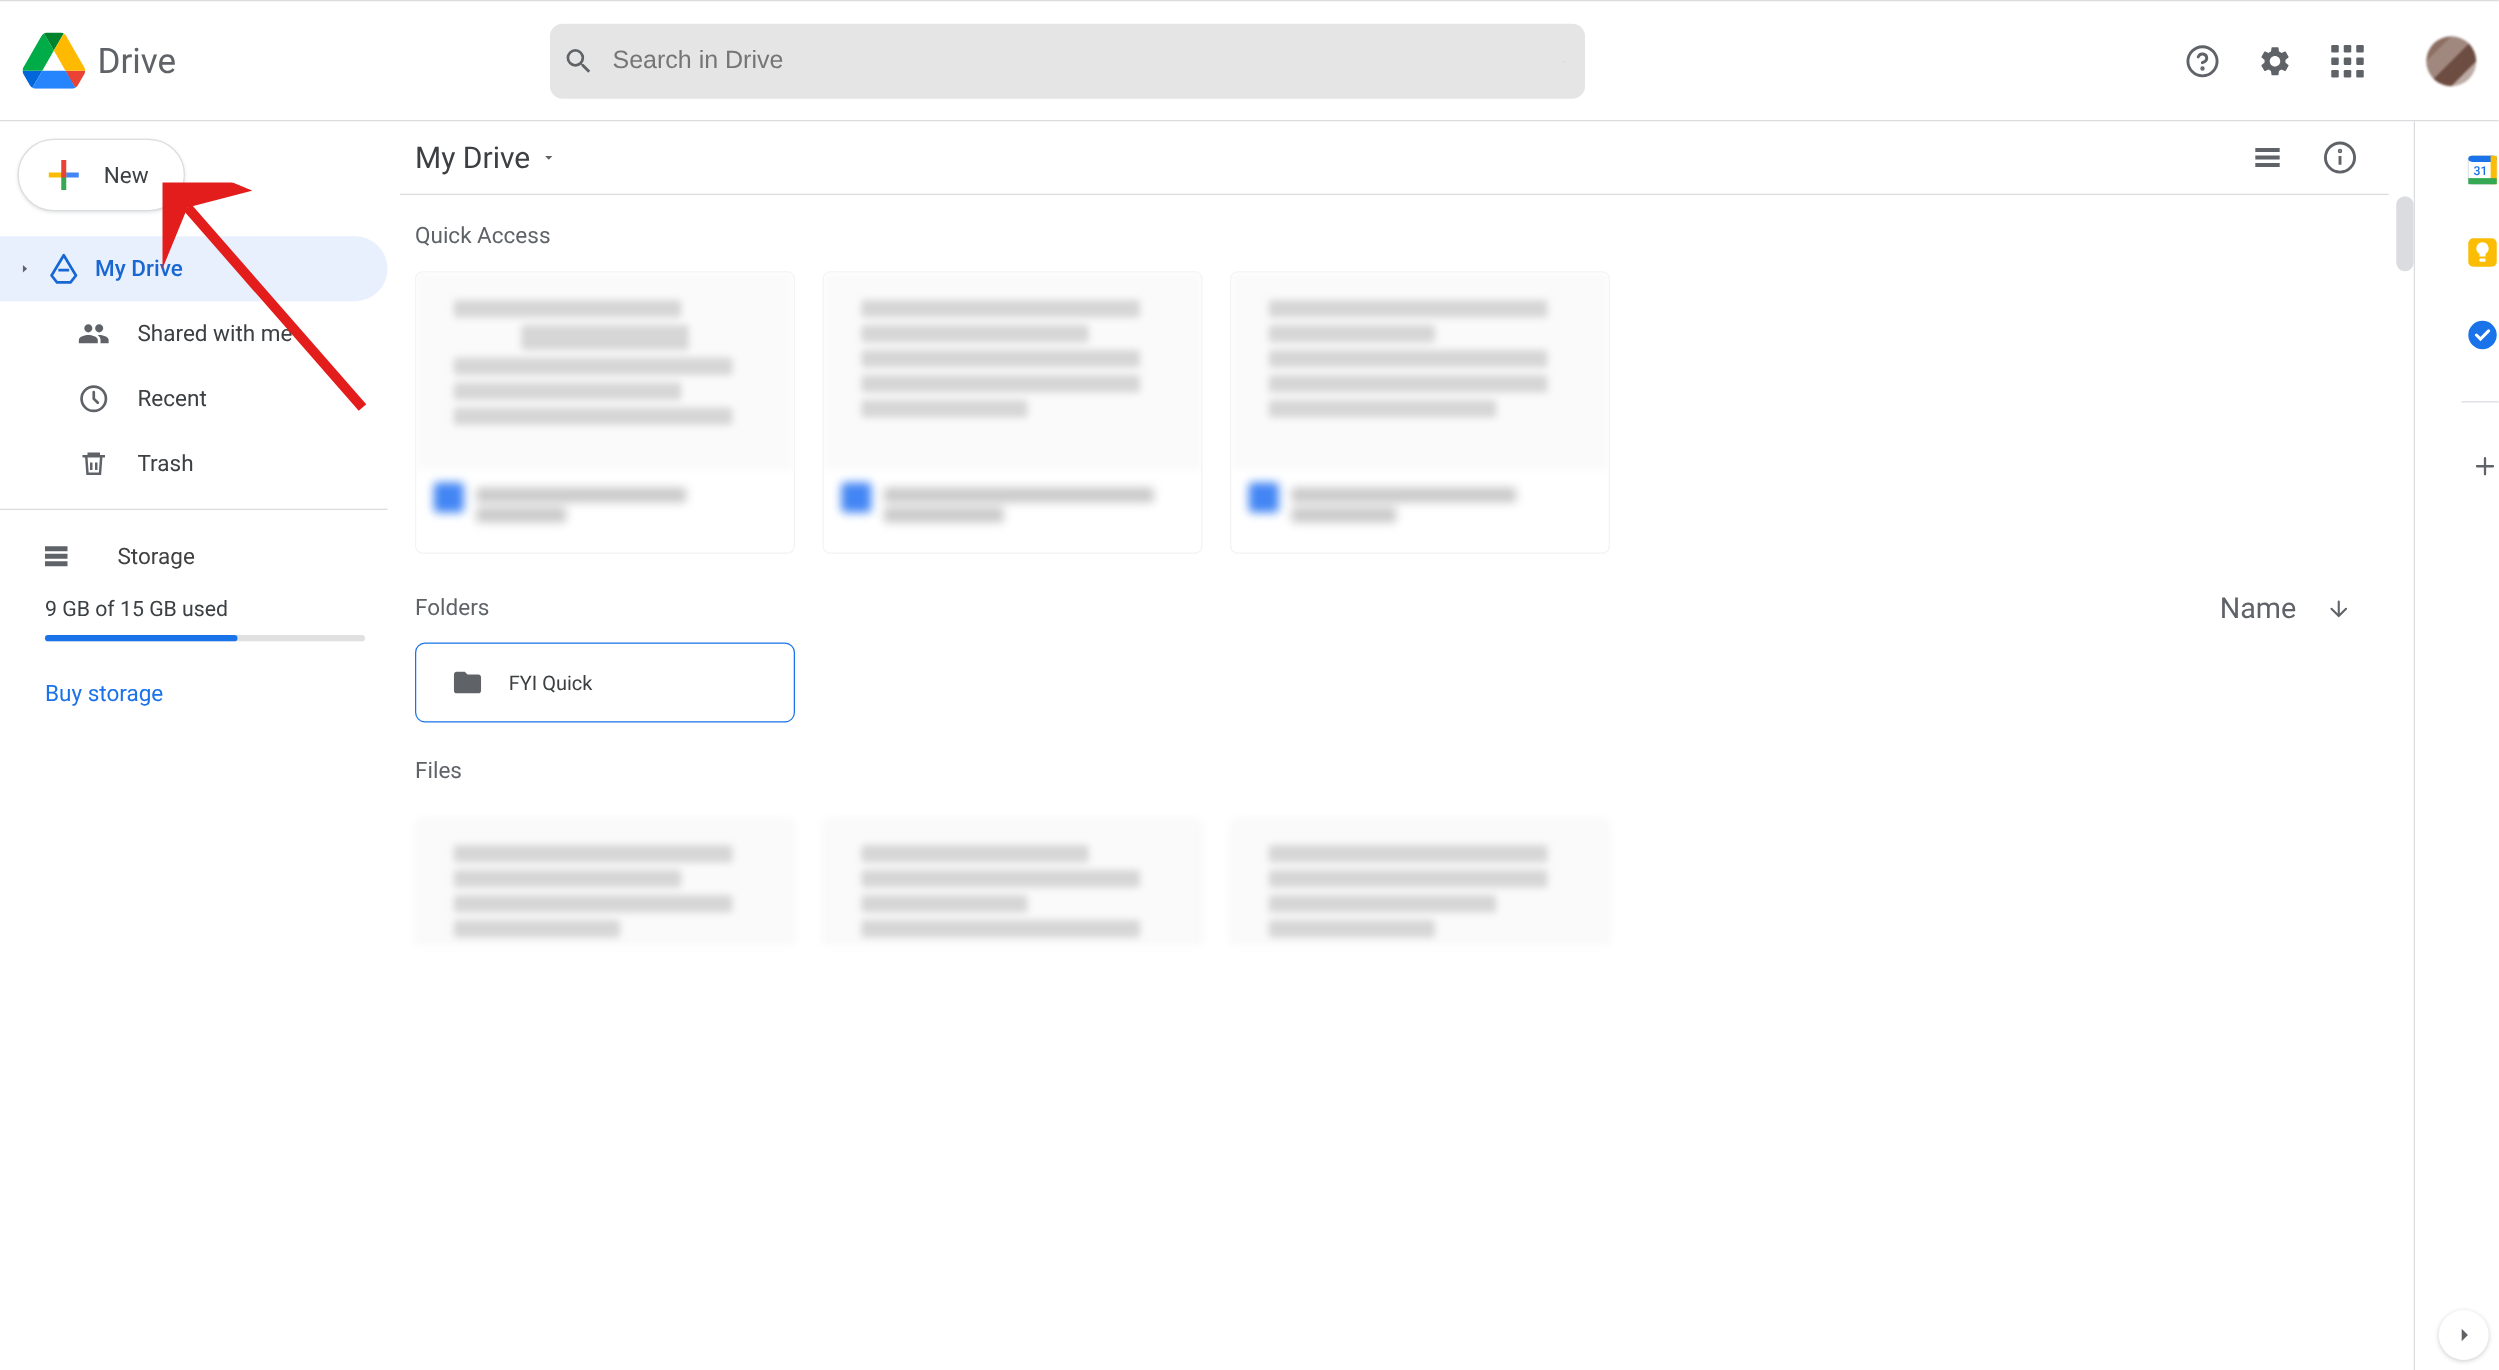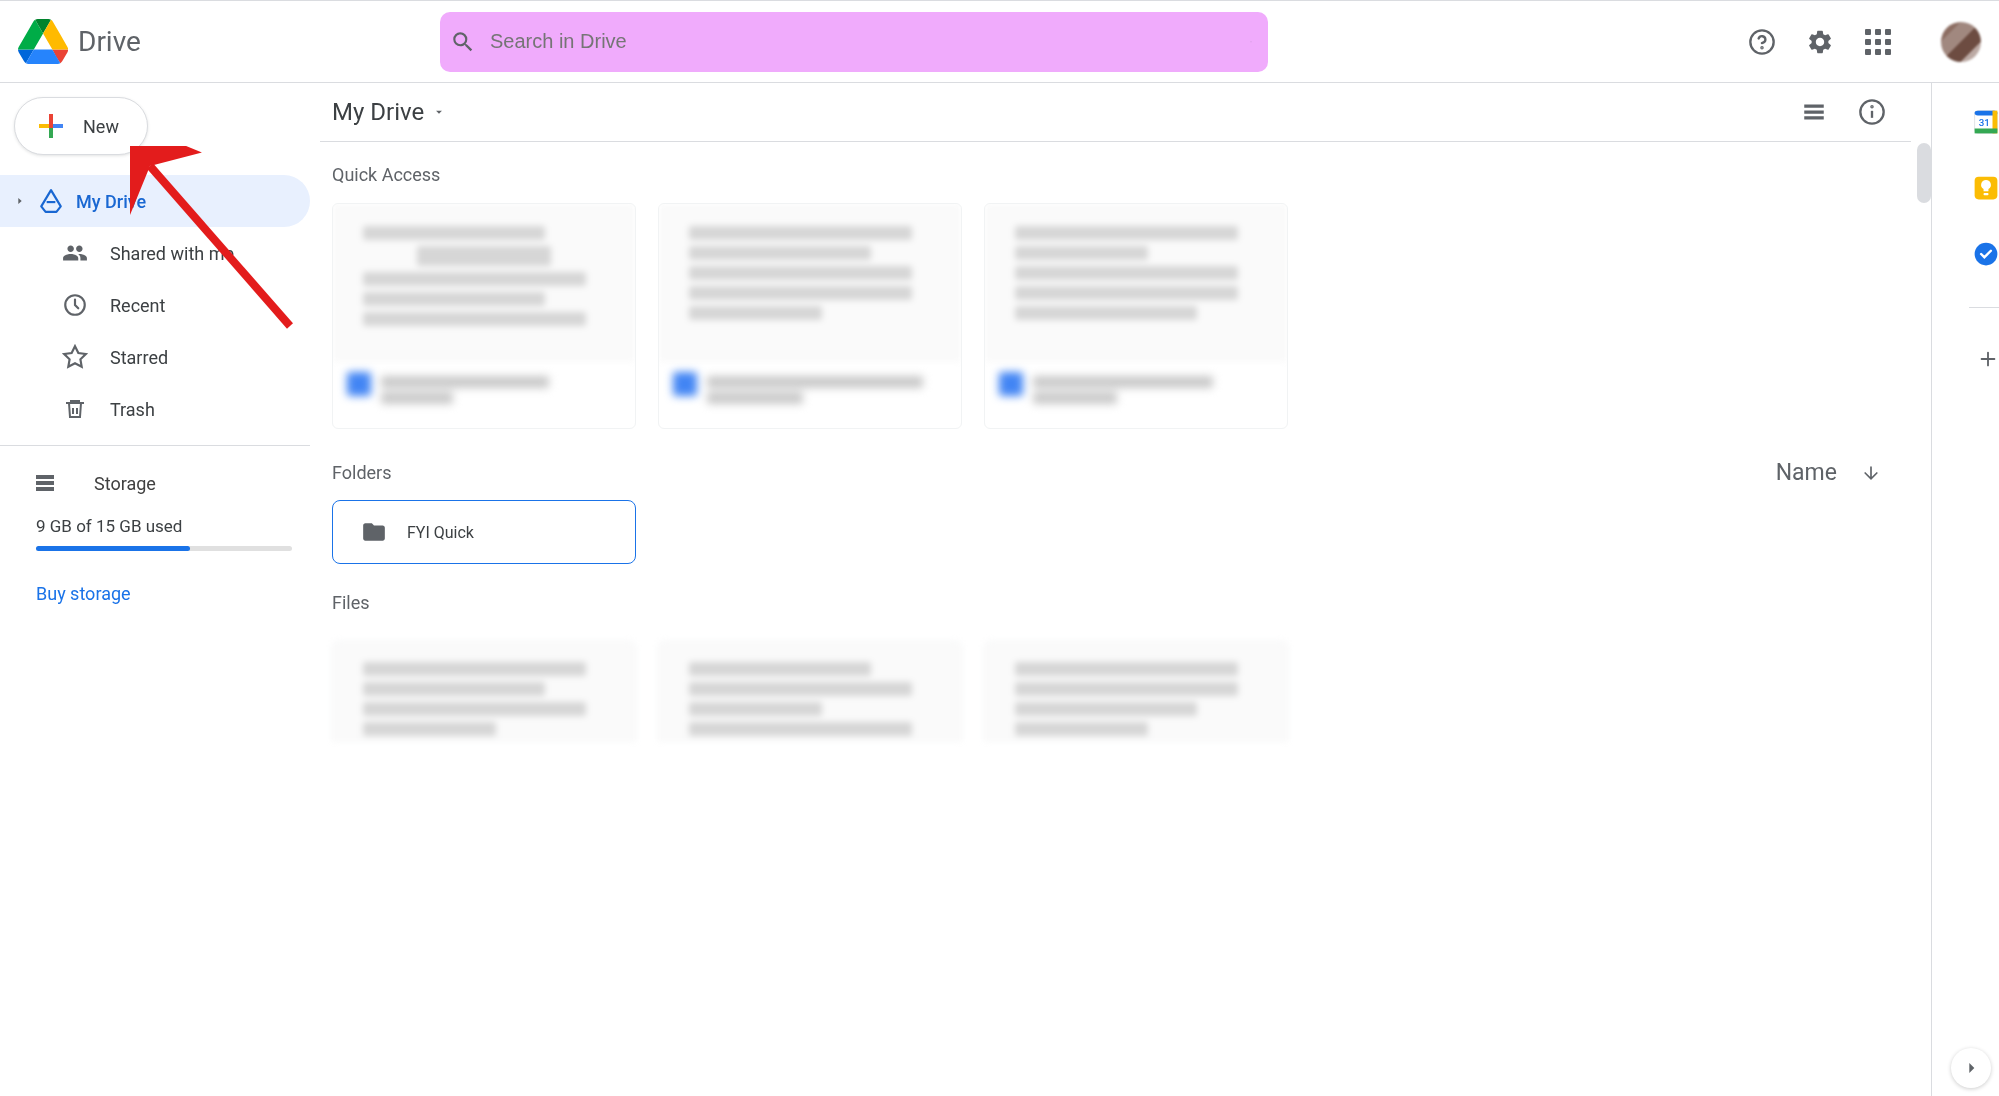--- a/index.html
+++ b/index.html
@@ -6,7 +6,7 @@
 body { font-family: 'Google Sans', Roboto, Arial, sans-serif; background: #fff; color: #3c4043; overflow: hidden; width: 1999px; height: 1096px; border-top: 1px solid #dadce0; position: relative; }
 
 
-.header { display: flex; align-items: center; height: 82px; padding: 0 18px; border-bottom: 1px solid #dadce0; }
+.header { display: flex; align-items: center; height: 96px; padding: 0 18px; border-bottom: 1px solid #dadce0; }
 .logo-area { display: flex; align-items: center; gap: 10px; width: 310px; }
 .drive-logo { width: 50px; height: 45px; }
 .product-name { font-size: 28px; color: #5f6368; }

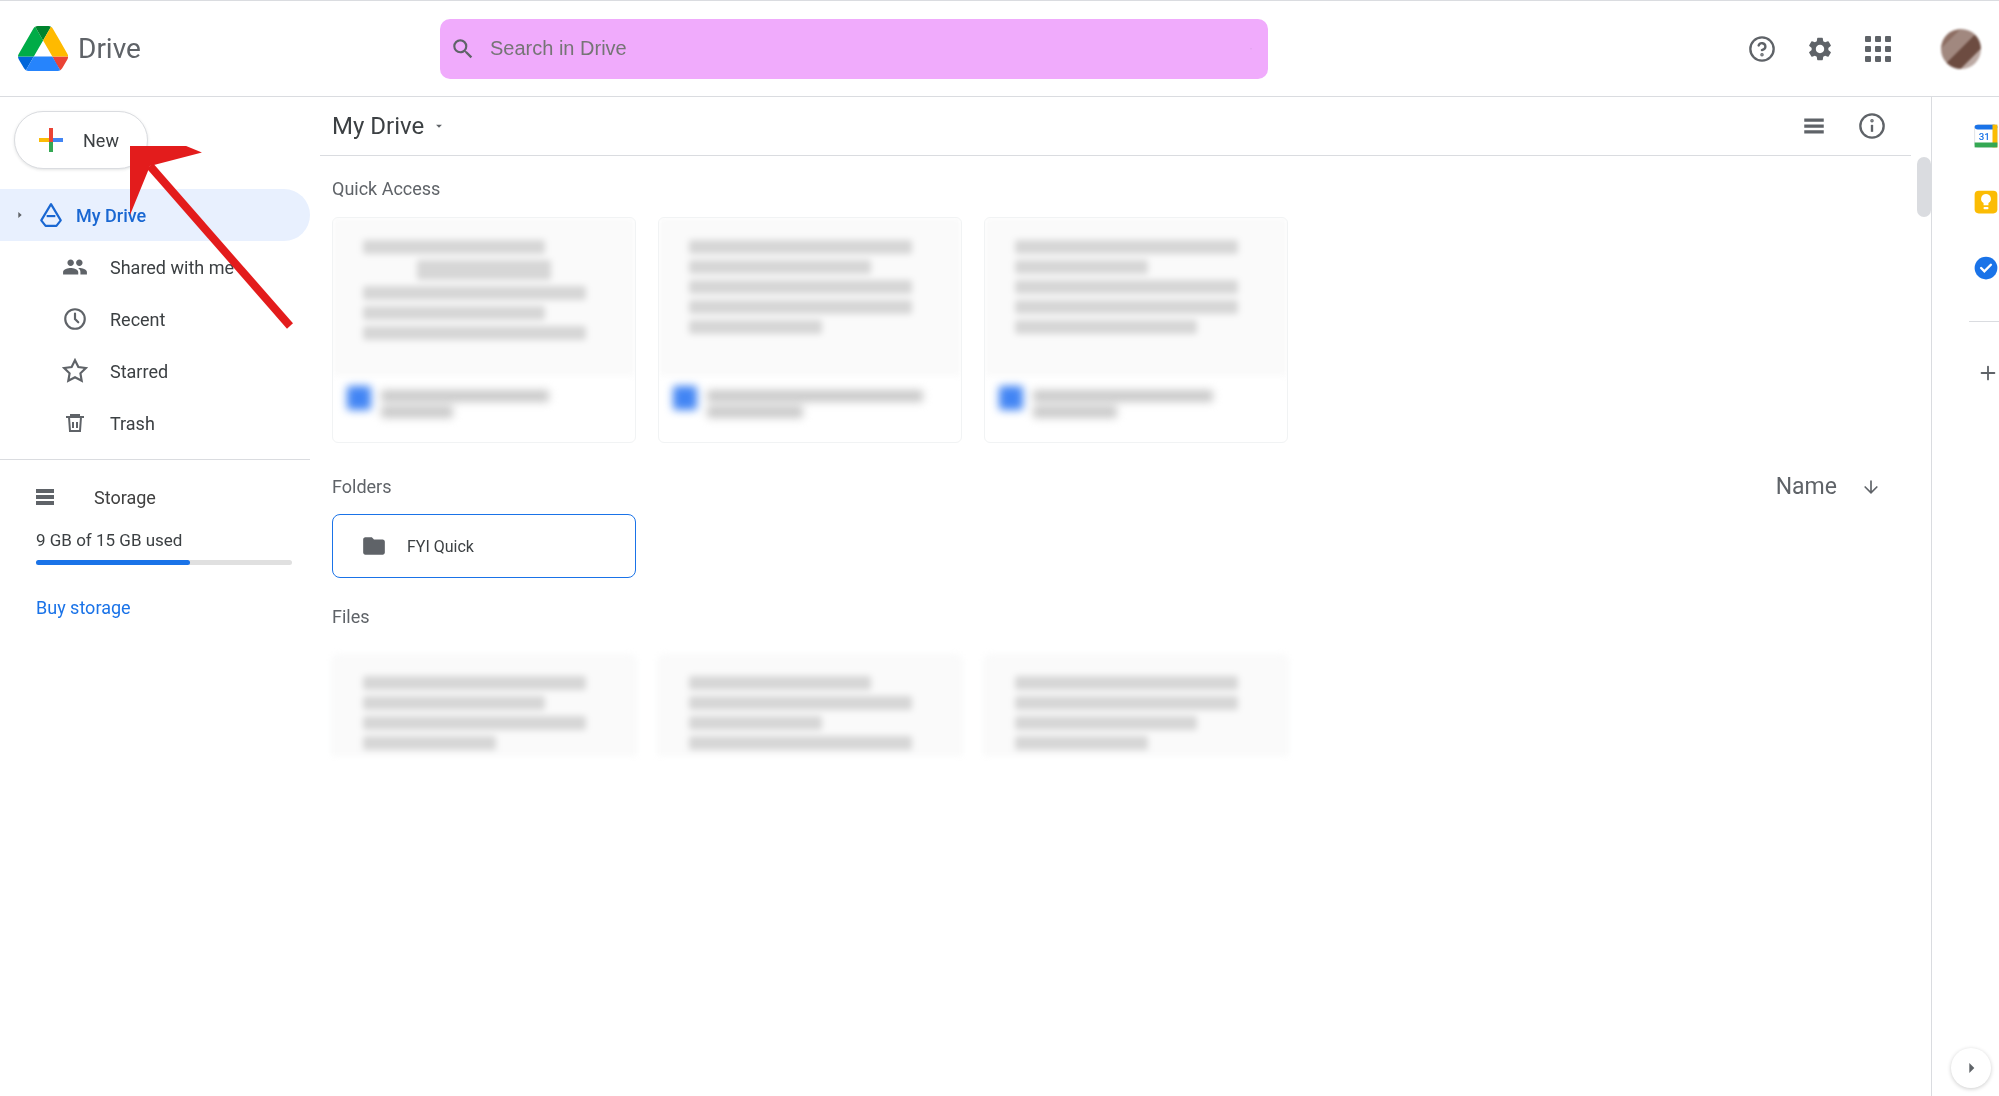--- a/index.html
+++ b/index.html
@@ -10,7 +10,7 @@
 .logo-area { display: flex; align-items: center; gap: 10px; width: 310px; }
 .drive-logo { width: 50px; height: 45px; }
 .product-name { font-size: 28px; color: #5f6368; }
-.search-bar { display: flex; align-items: center; background: #f0abfc; border-radius: 10px; height: 60px; flex: 0 0 828px; padding: 0 10px; gap: 14px; margin-left: 112px; }
+.search-bar { display: flex; align-items: center; background: #e5e5e5; border-radius: 10px; height: 60px; flex: 0 0 828px; padding: 0 10px; gap: 14px; margin-left: 112px; }
 .search-icon { color: #5f6368; }
 .search-input { border: none; background: transparent; font-size: 20px; color: #5f6368; flex: 1; outline: none; }
 .search-dropdown { color: #5f6368; padding: 6px; }

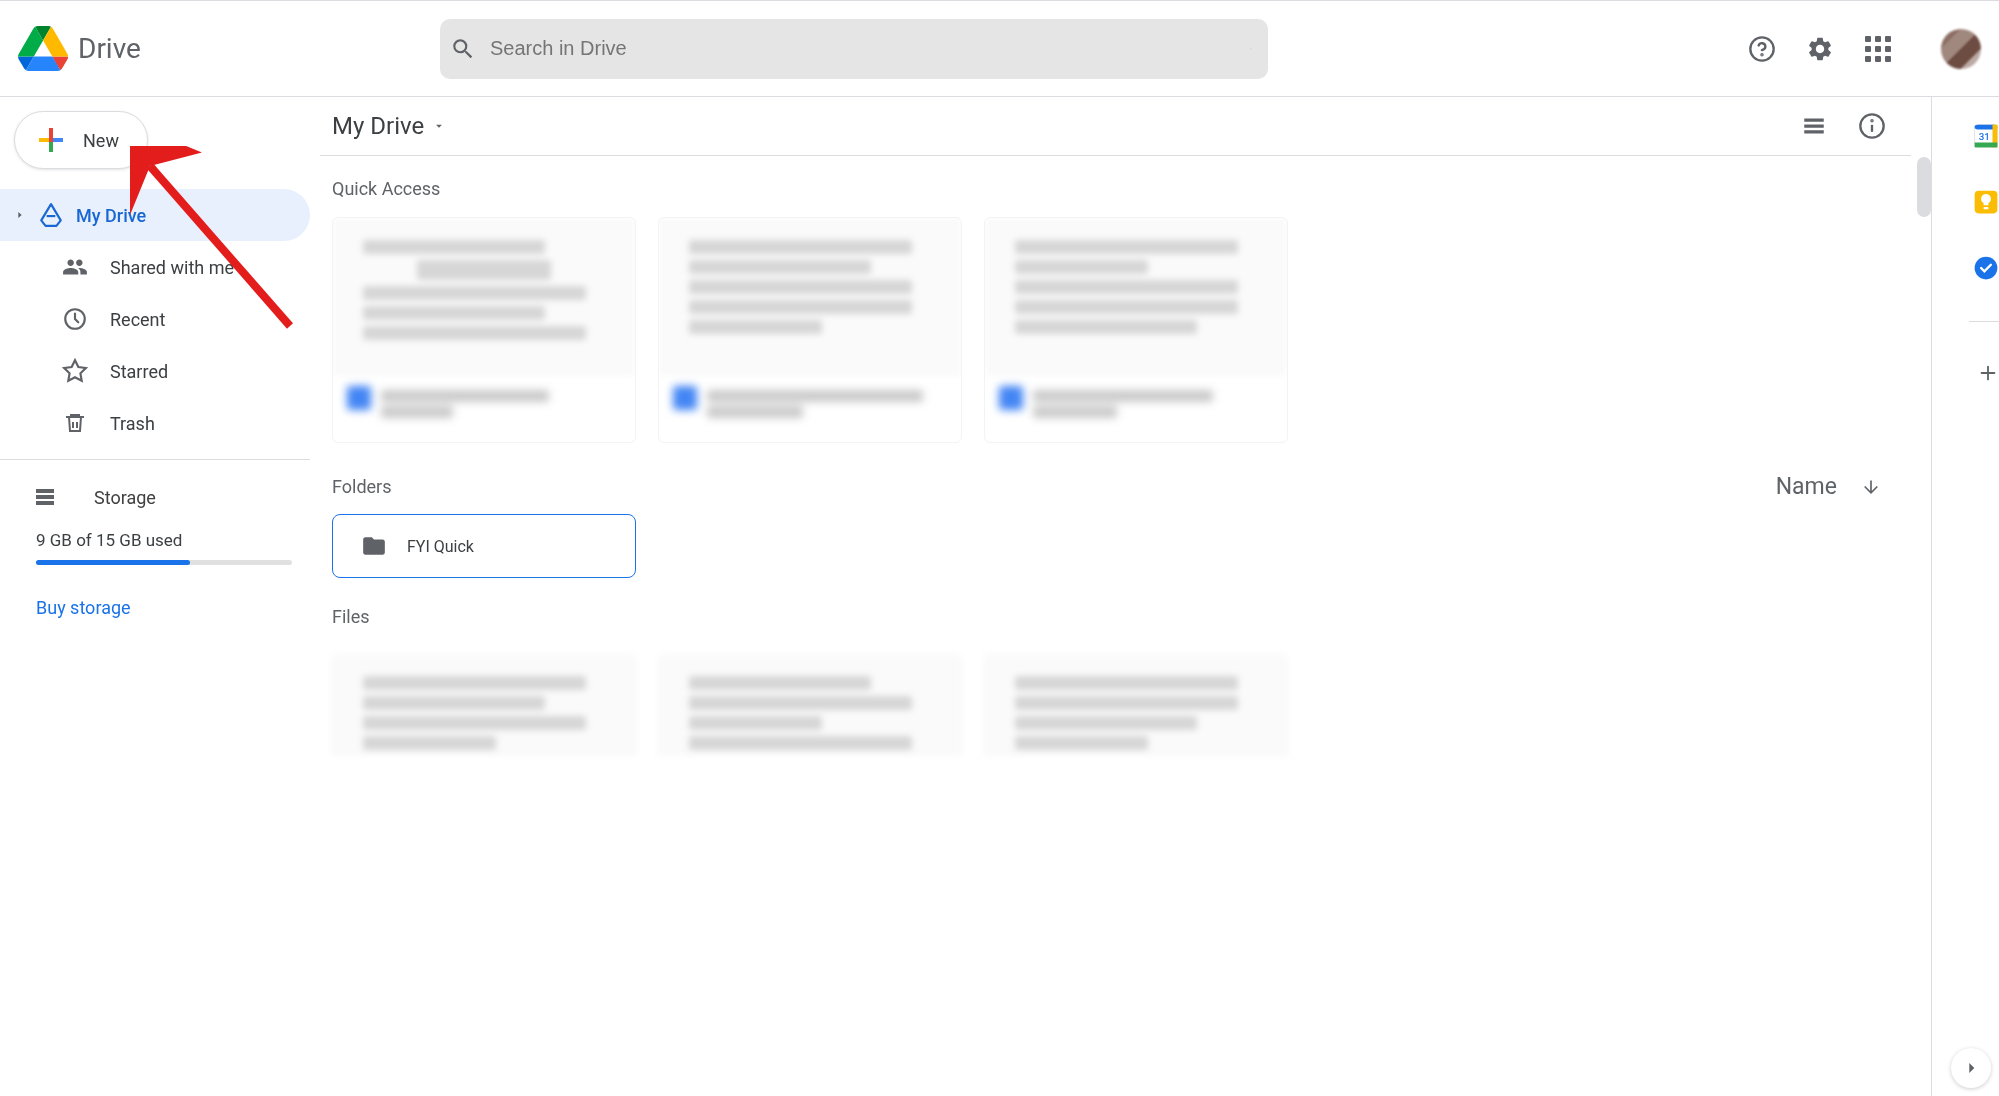--- a/index.html
+++ b/index.html
@@ -195,15 +195,6 @@
       <div class="nav-item no-expand">
         <span class="expand"></span>
         <span class="nav-icon">
-          <svg width="26" height="26" viewBox="0 0 24 24" fill="none" stroke="currentColor" stroke-width="2">
-              <path d="M12 2l3.09 6.26L22 9.27l-5 4.87 1.18 6.88L12 17.77l-6.18 3.25L7 14.14 2 9.27l6.91-1.01L12 2z"></path>
-            </svg>
-        </span>
-        <span>Starred</span>
-      </div>
-      <div class="nav-item no-expand">
-        <span class="expand"></span>
-        <span class="nav-icon">
           <svg width="24" height="24" viewBox="0 0 24 24" fill="none" stroke="currentColor" stroke-width="2">
               <path d="M3 6h18M8 6V4h8v2M6 6l1 14h10l1-14M10 11v6M14 11v6"></path>
             </svg>

